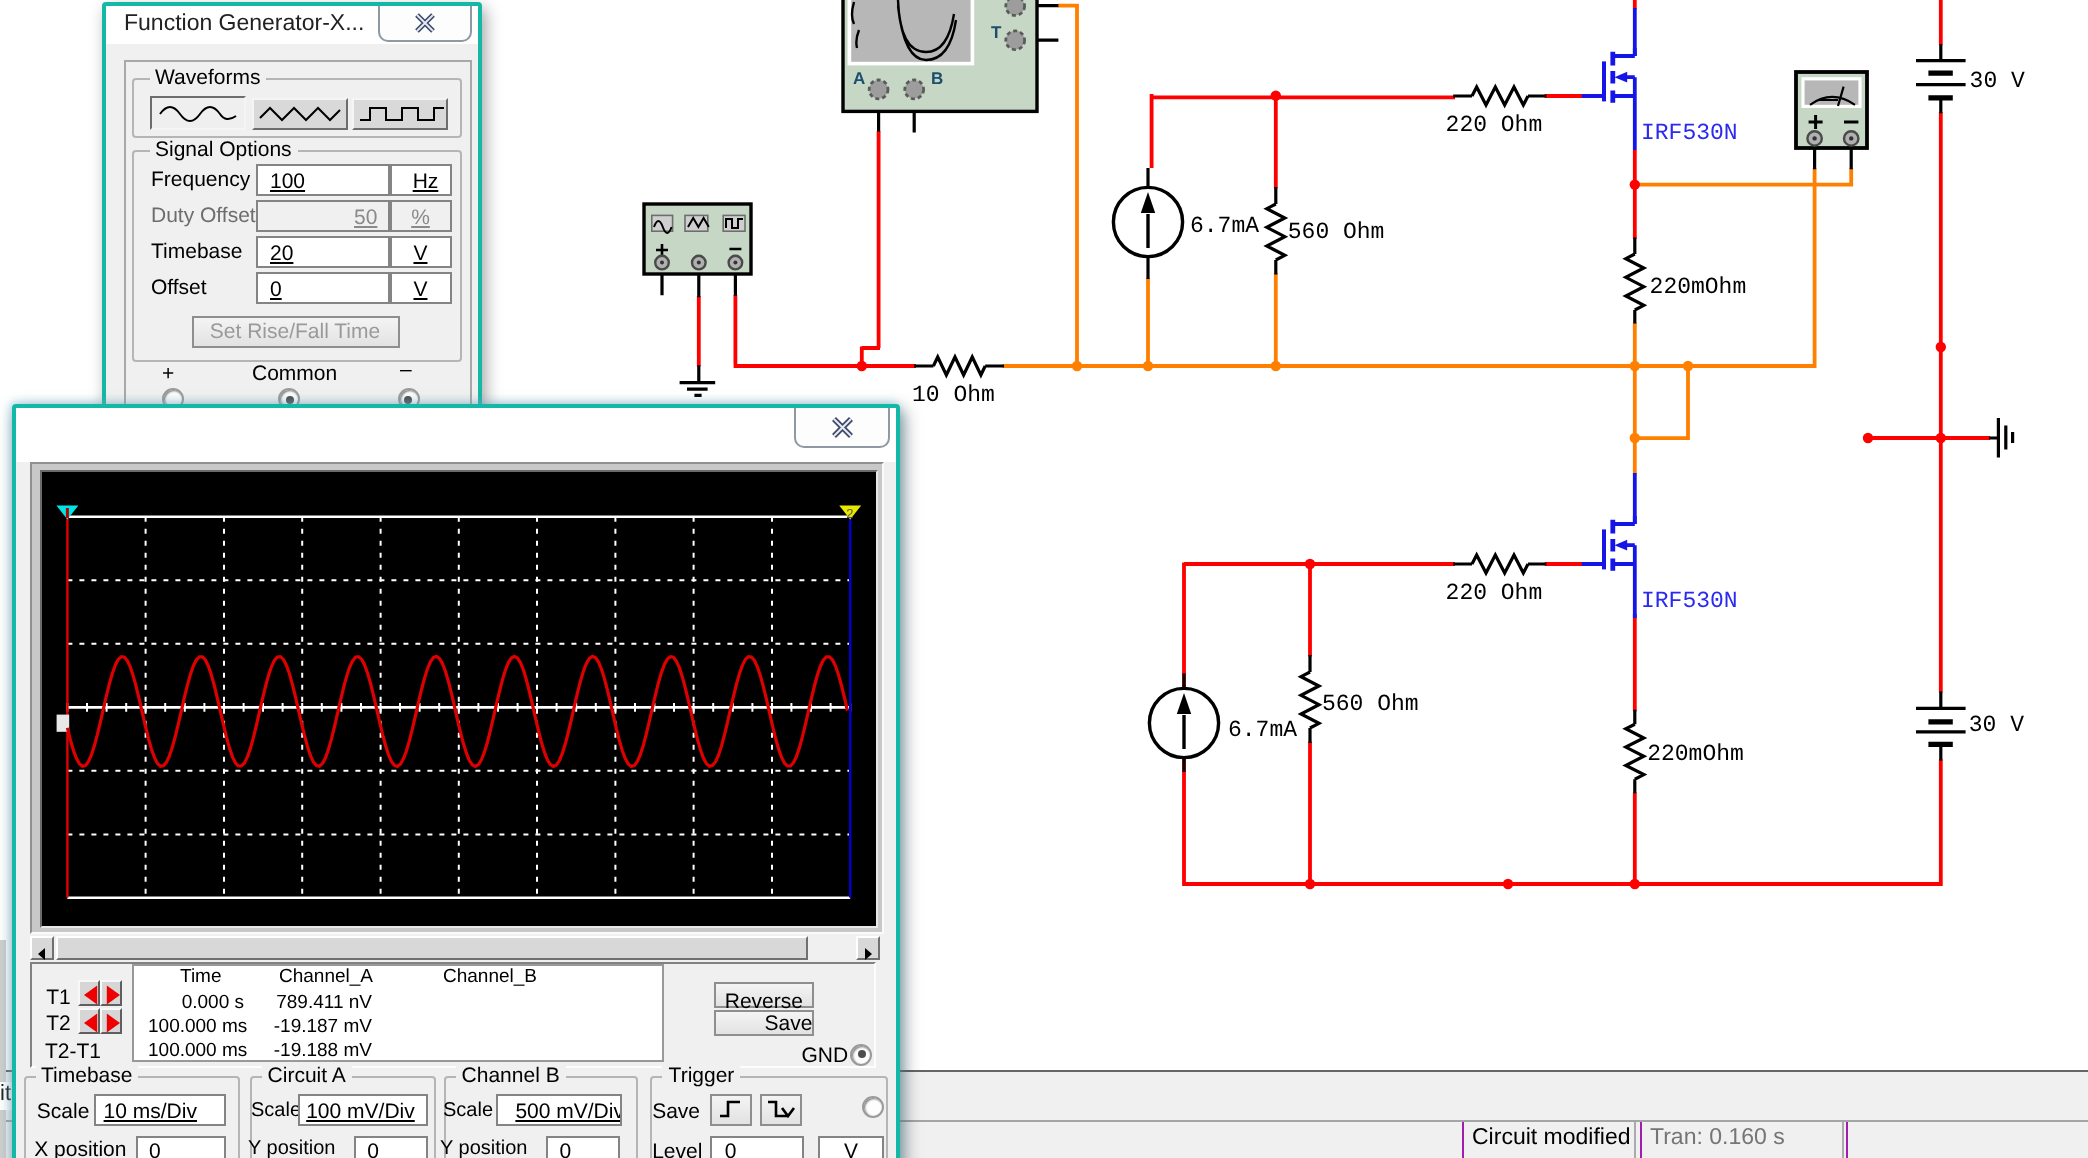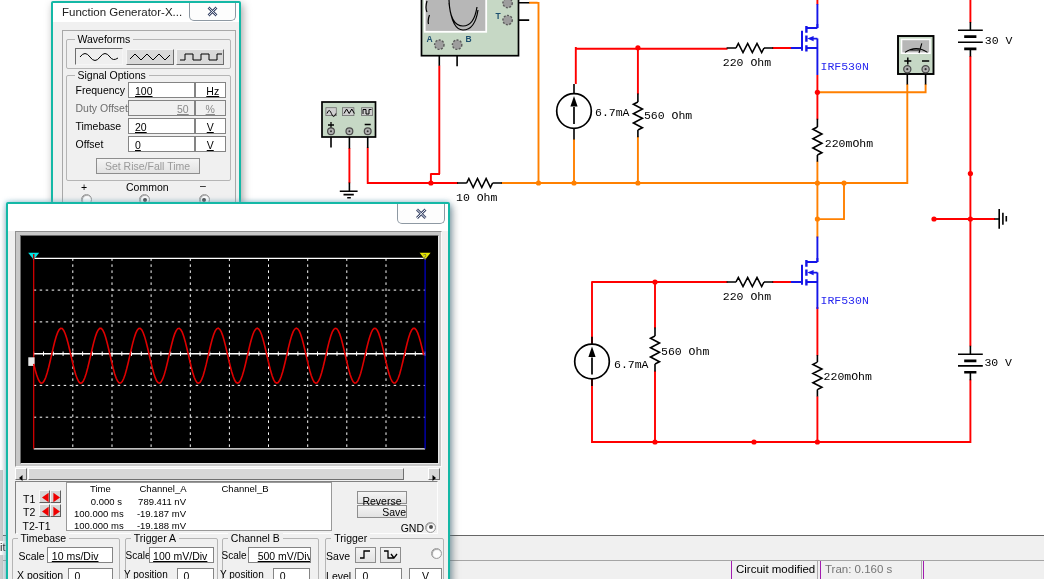--- a/index.html
+++ b/index.html
@@ -264,7 +264,7 @@
       <div class="gbl" style="left:5px;">Timebase</div>
     </div>
   <div class="gb" style="left:116.8px;top:333.5px;width:91.2px;height:46.5px;border-color:#b5b5b5;">
-      <div class="gbl" style="left:5px;">Trigger A</div>
+      <div class="gbl" style="left:5px;">Circuit A</div>
     </div>
   <div class="gb" style="left:213.8px;top:333.5px;width:94.9px;height:46.5px;border-color:#b5b5b5;">
       <div class="gbl" style="left:5px;">Channel B</div>

